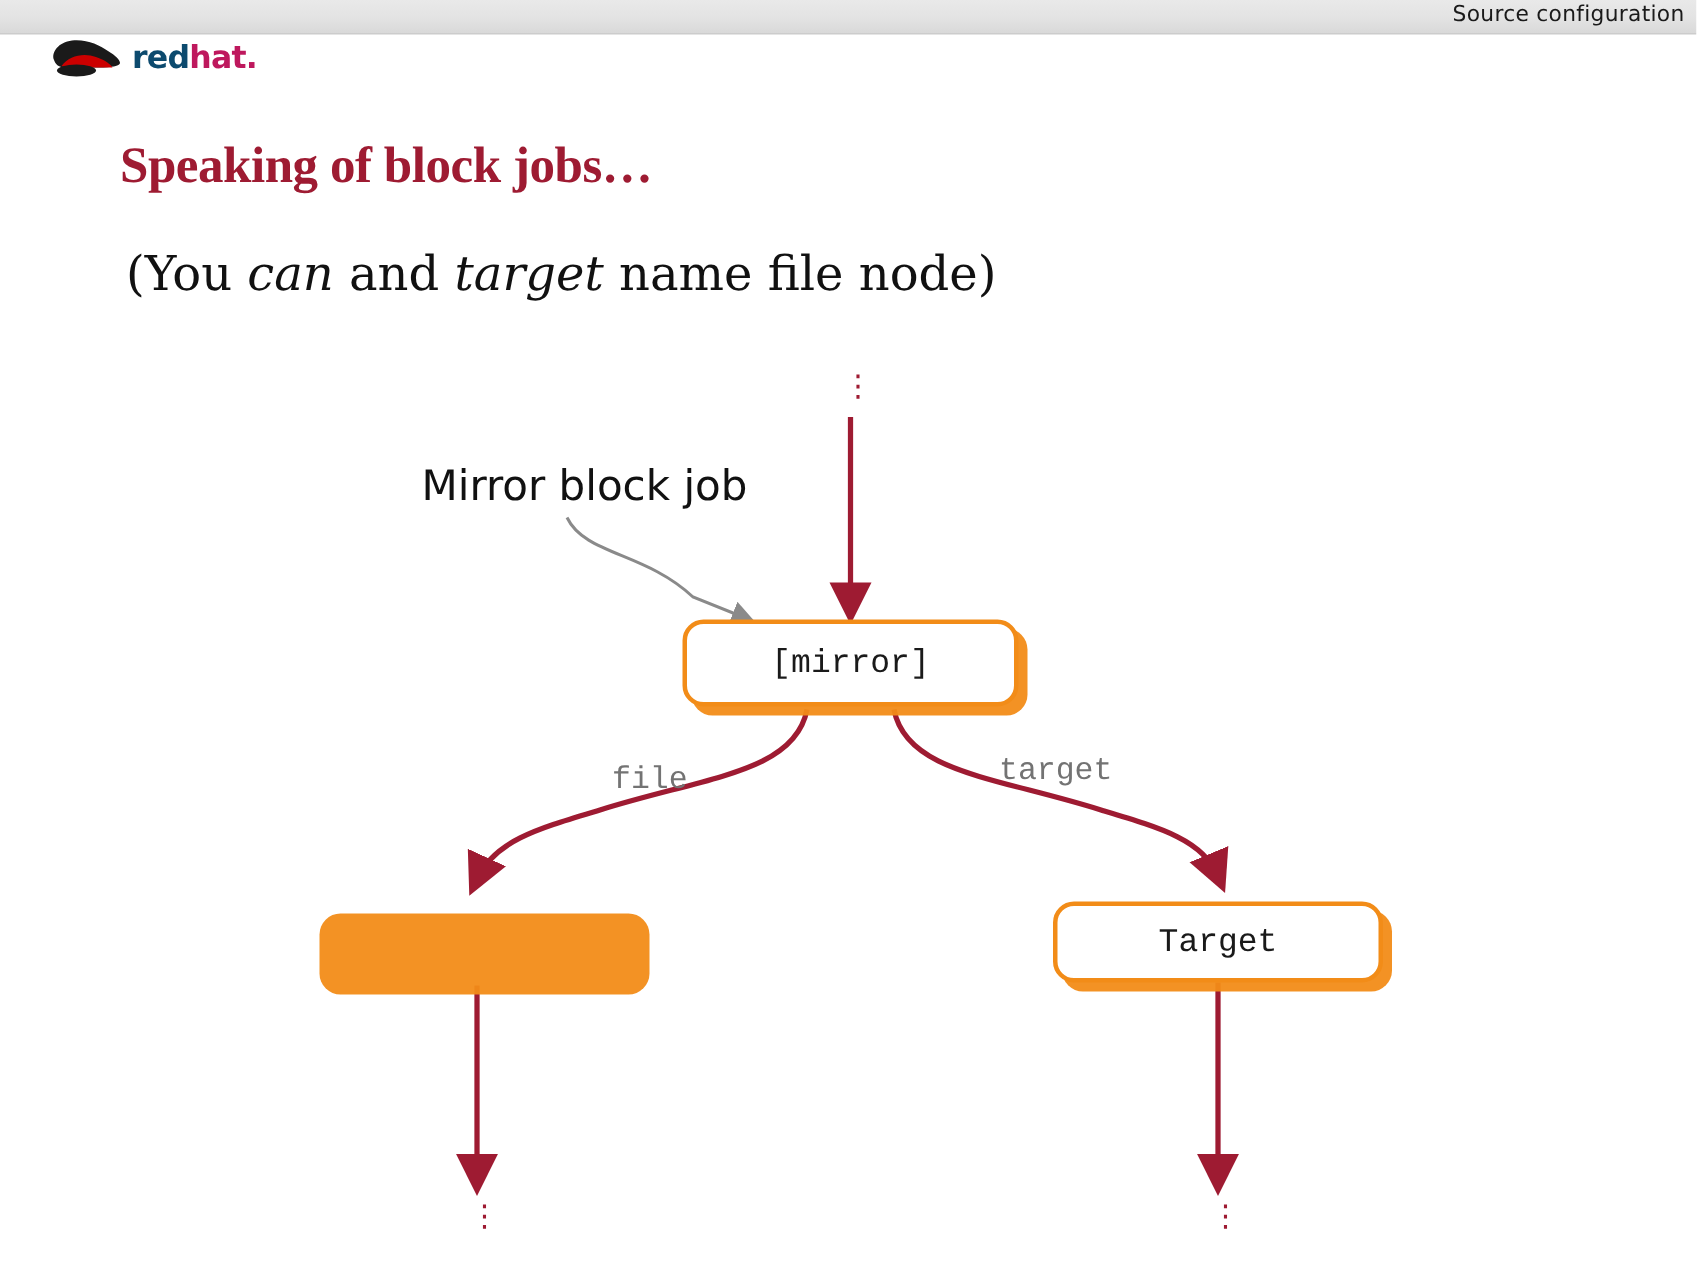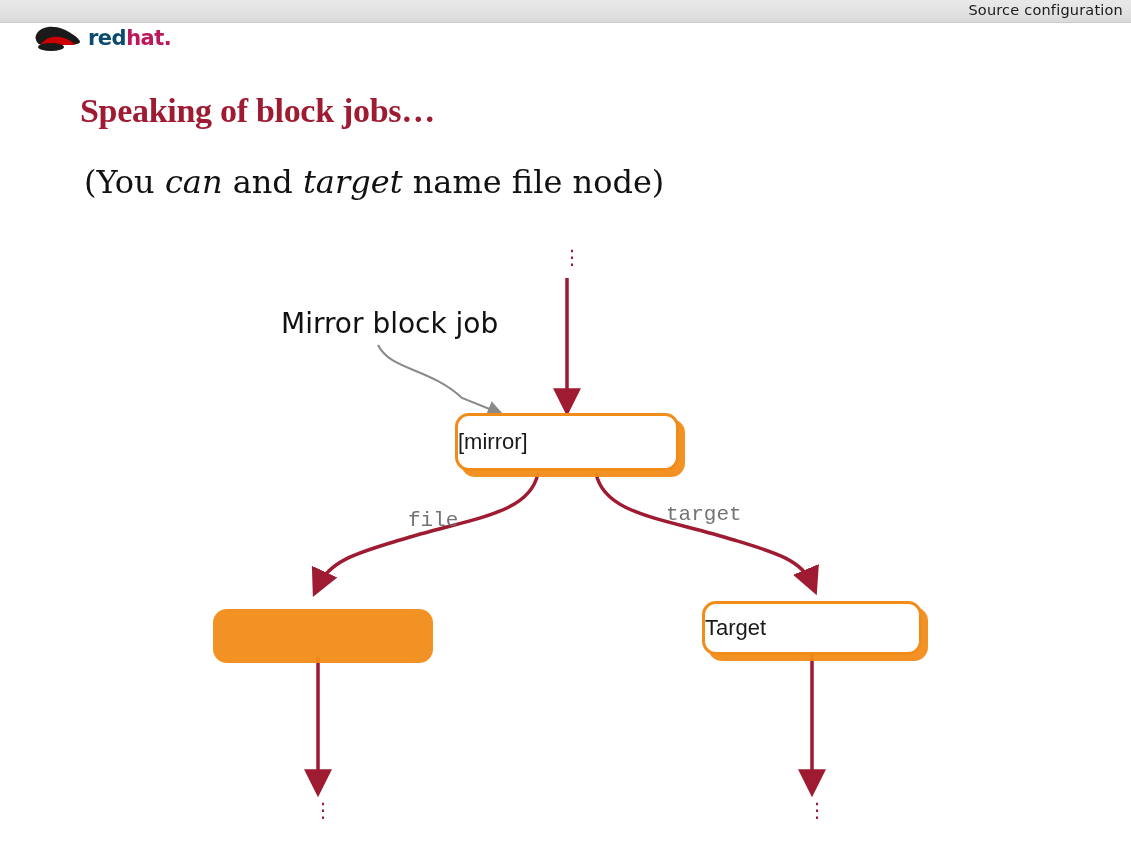--- a/index.html
+++ b/index.html
@@ -98,8 +98,8 @@
     background: #ffffff;
     display: flex;
     align-items: center;
-    justify-content: flex-start;
-    font-family: Liberation Sans, sans-serif;
+    justify-content: center;
+    font-family: Liberation Mono, monospace;
     font-size: 22px;
     color: #1a1a1a;
   }

